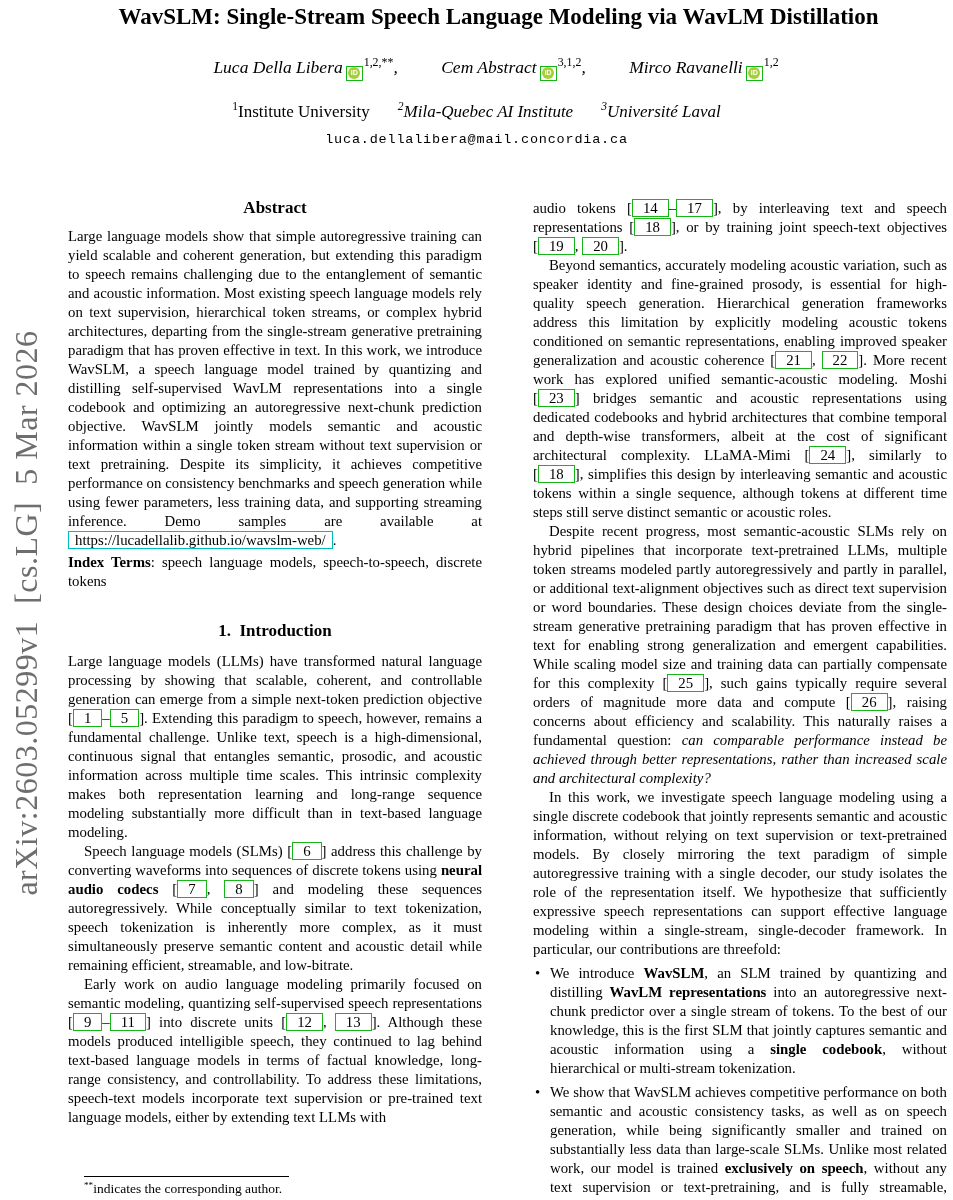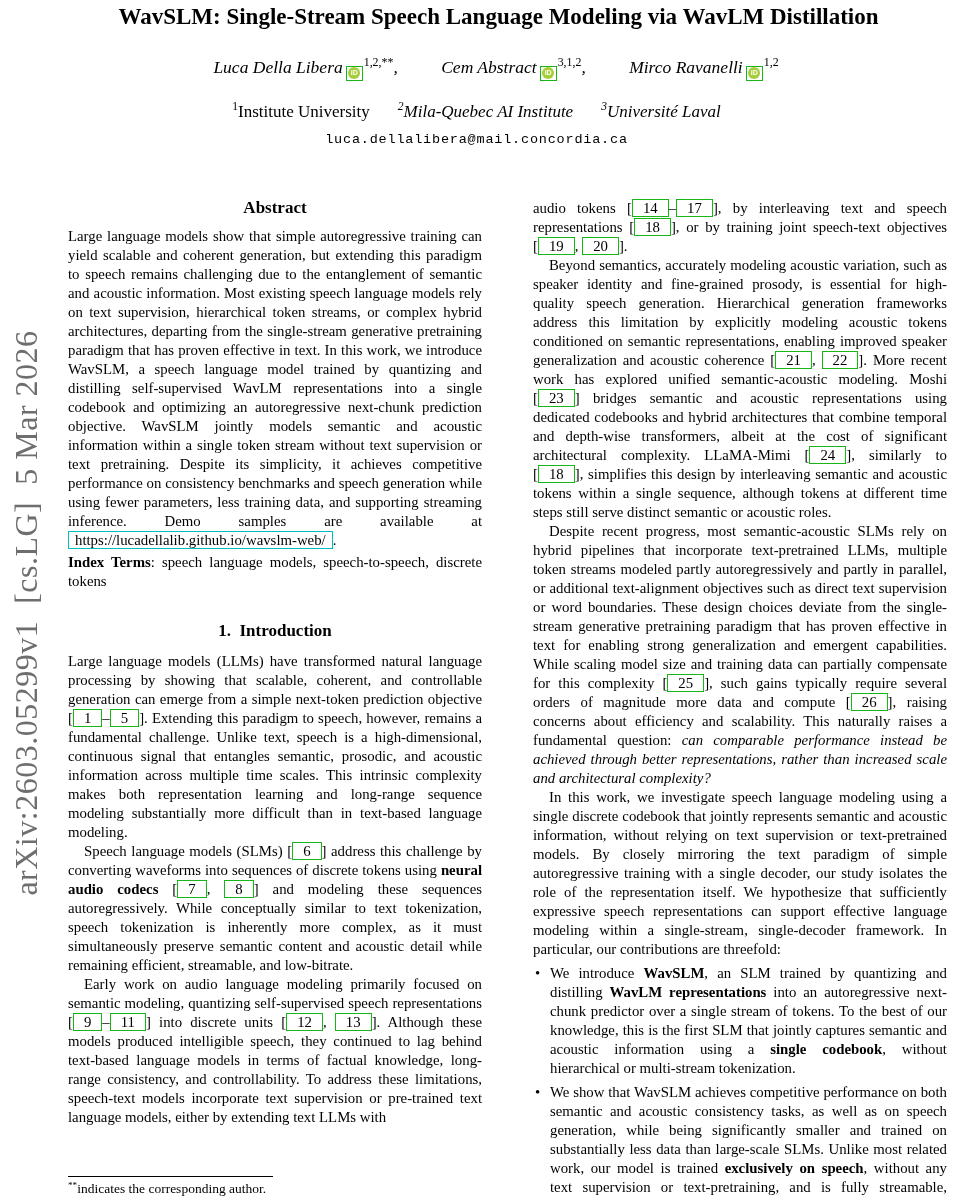--- a/index.html
+++ b/index.html
@@ -91,7 +91,7 @@
   .contributions .bullet { position: absolute; left: 2px; }
 
   
-  .footnote-area { position: absolute; left: 68px; bottom: 3px; width: 414px; }
+  .footnote-area { position: absolute; left: 84px; bottom: 3px; width: 414px; }
   .footnote-rule { width: 205px; border: 0; border-top: 1px solid #000; margin-bottom: 4px; }
   .footnote { font-size: 13.5px; line-height: 16px; }
 </style>

